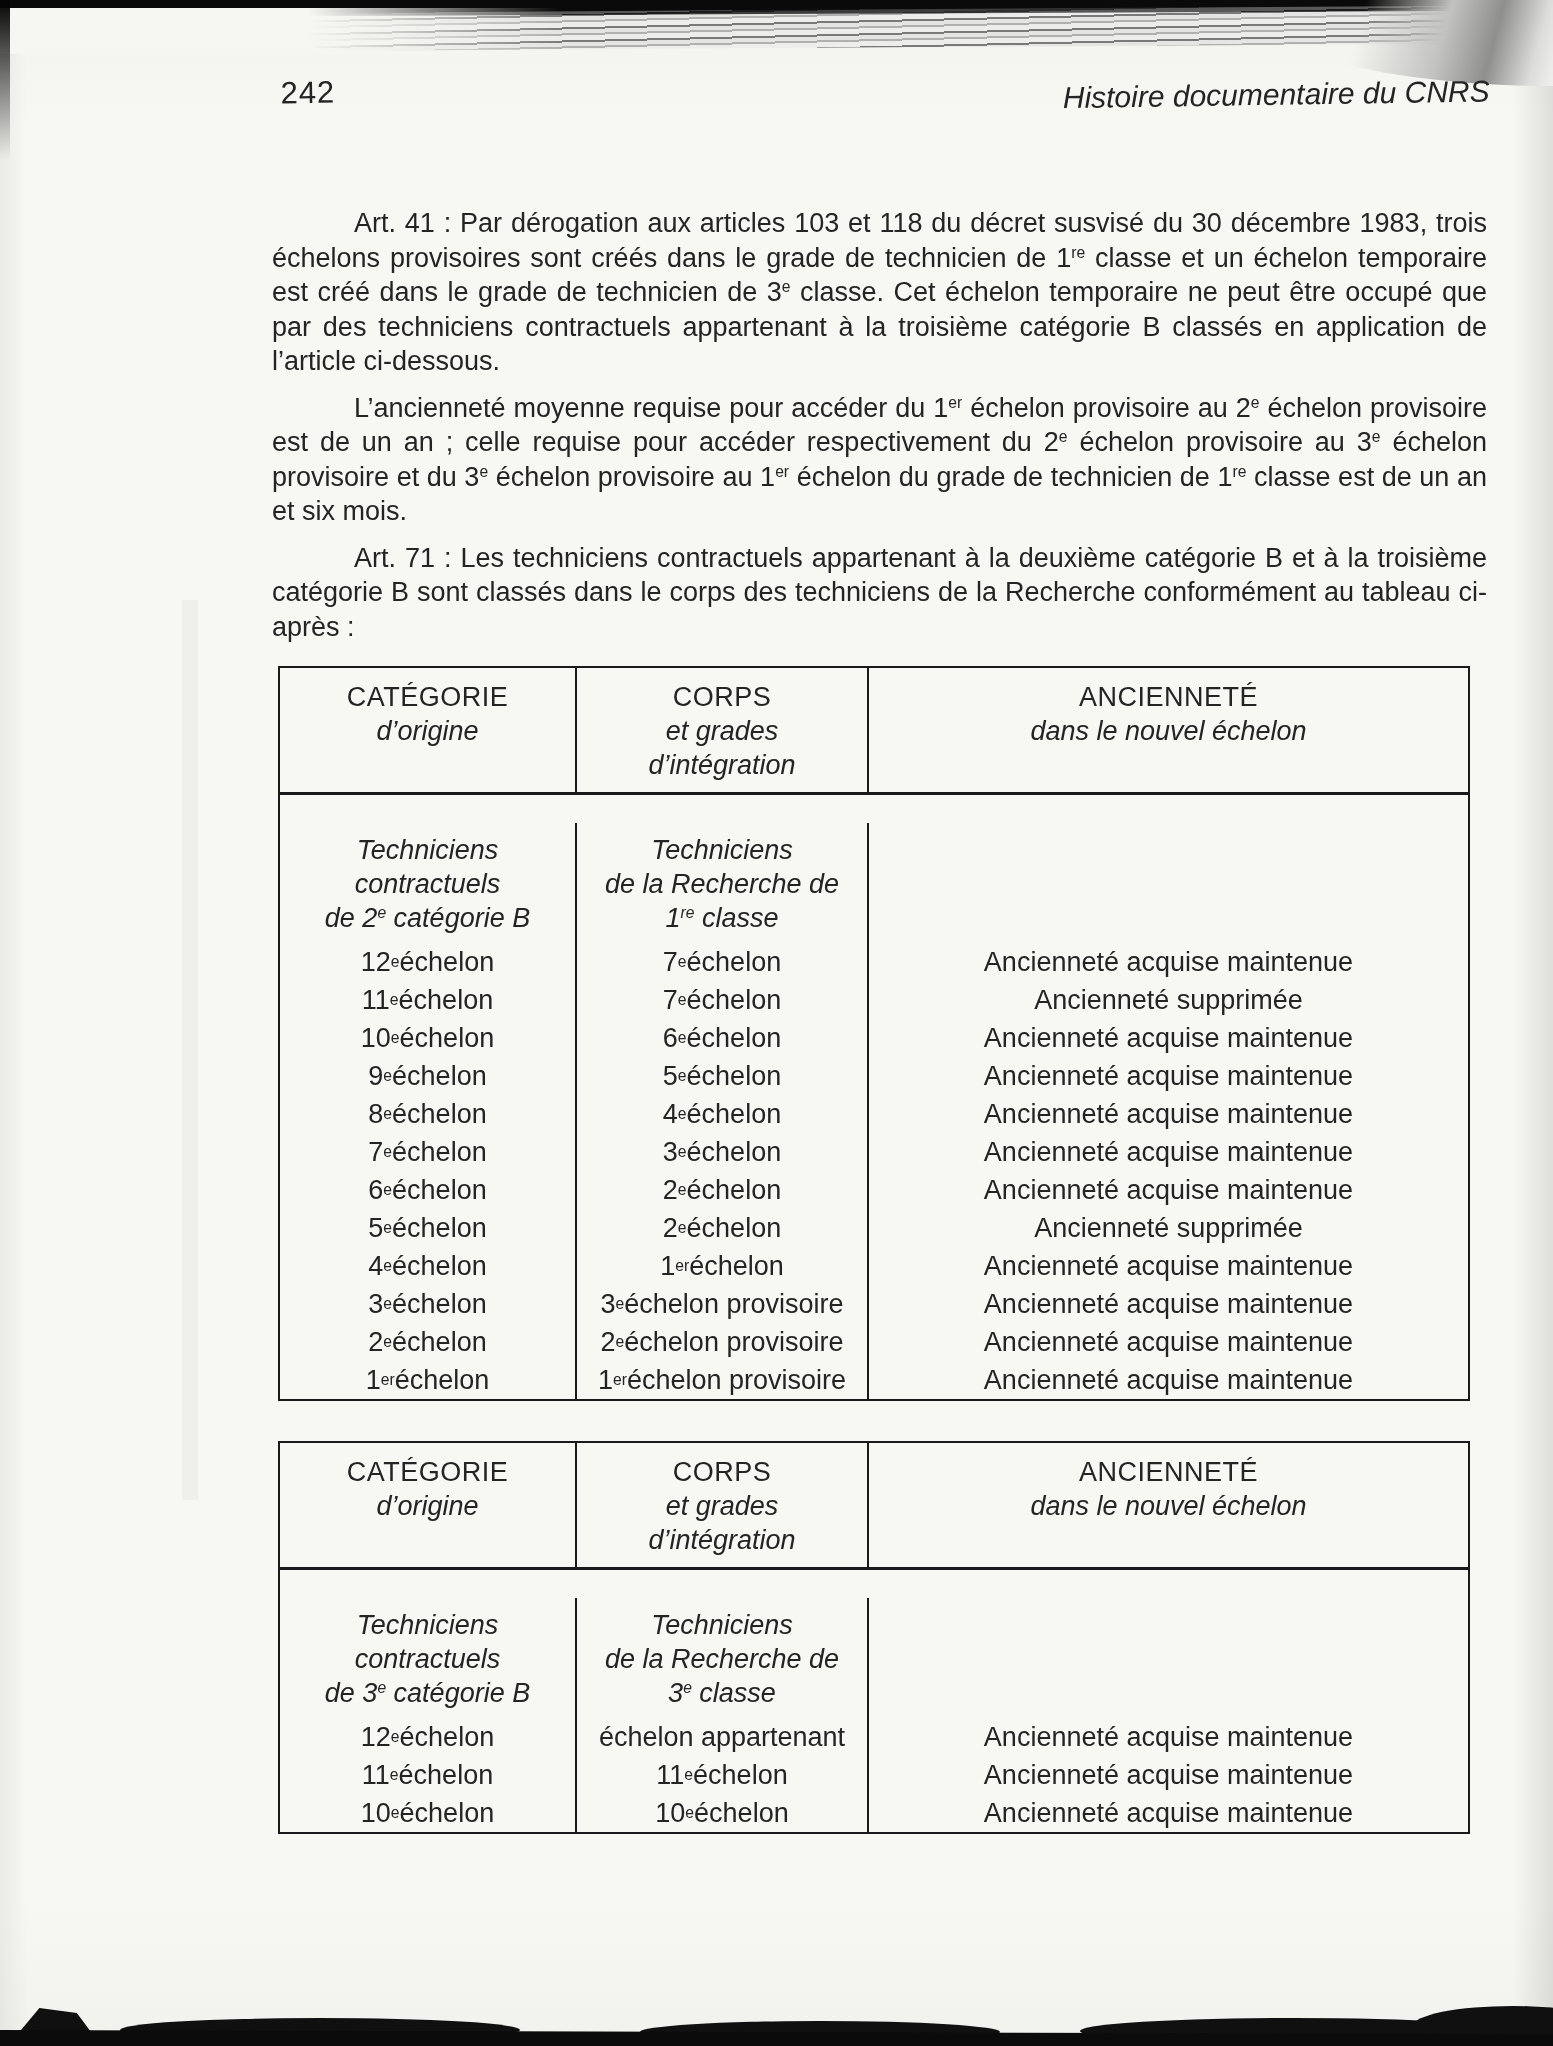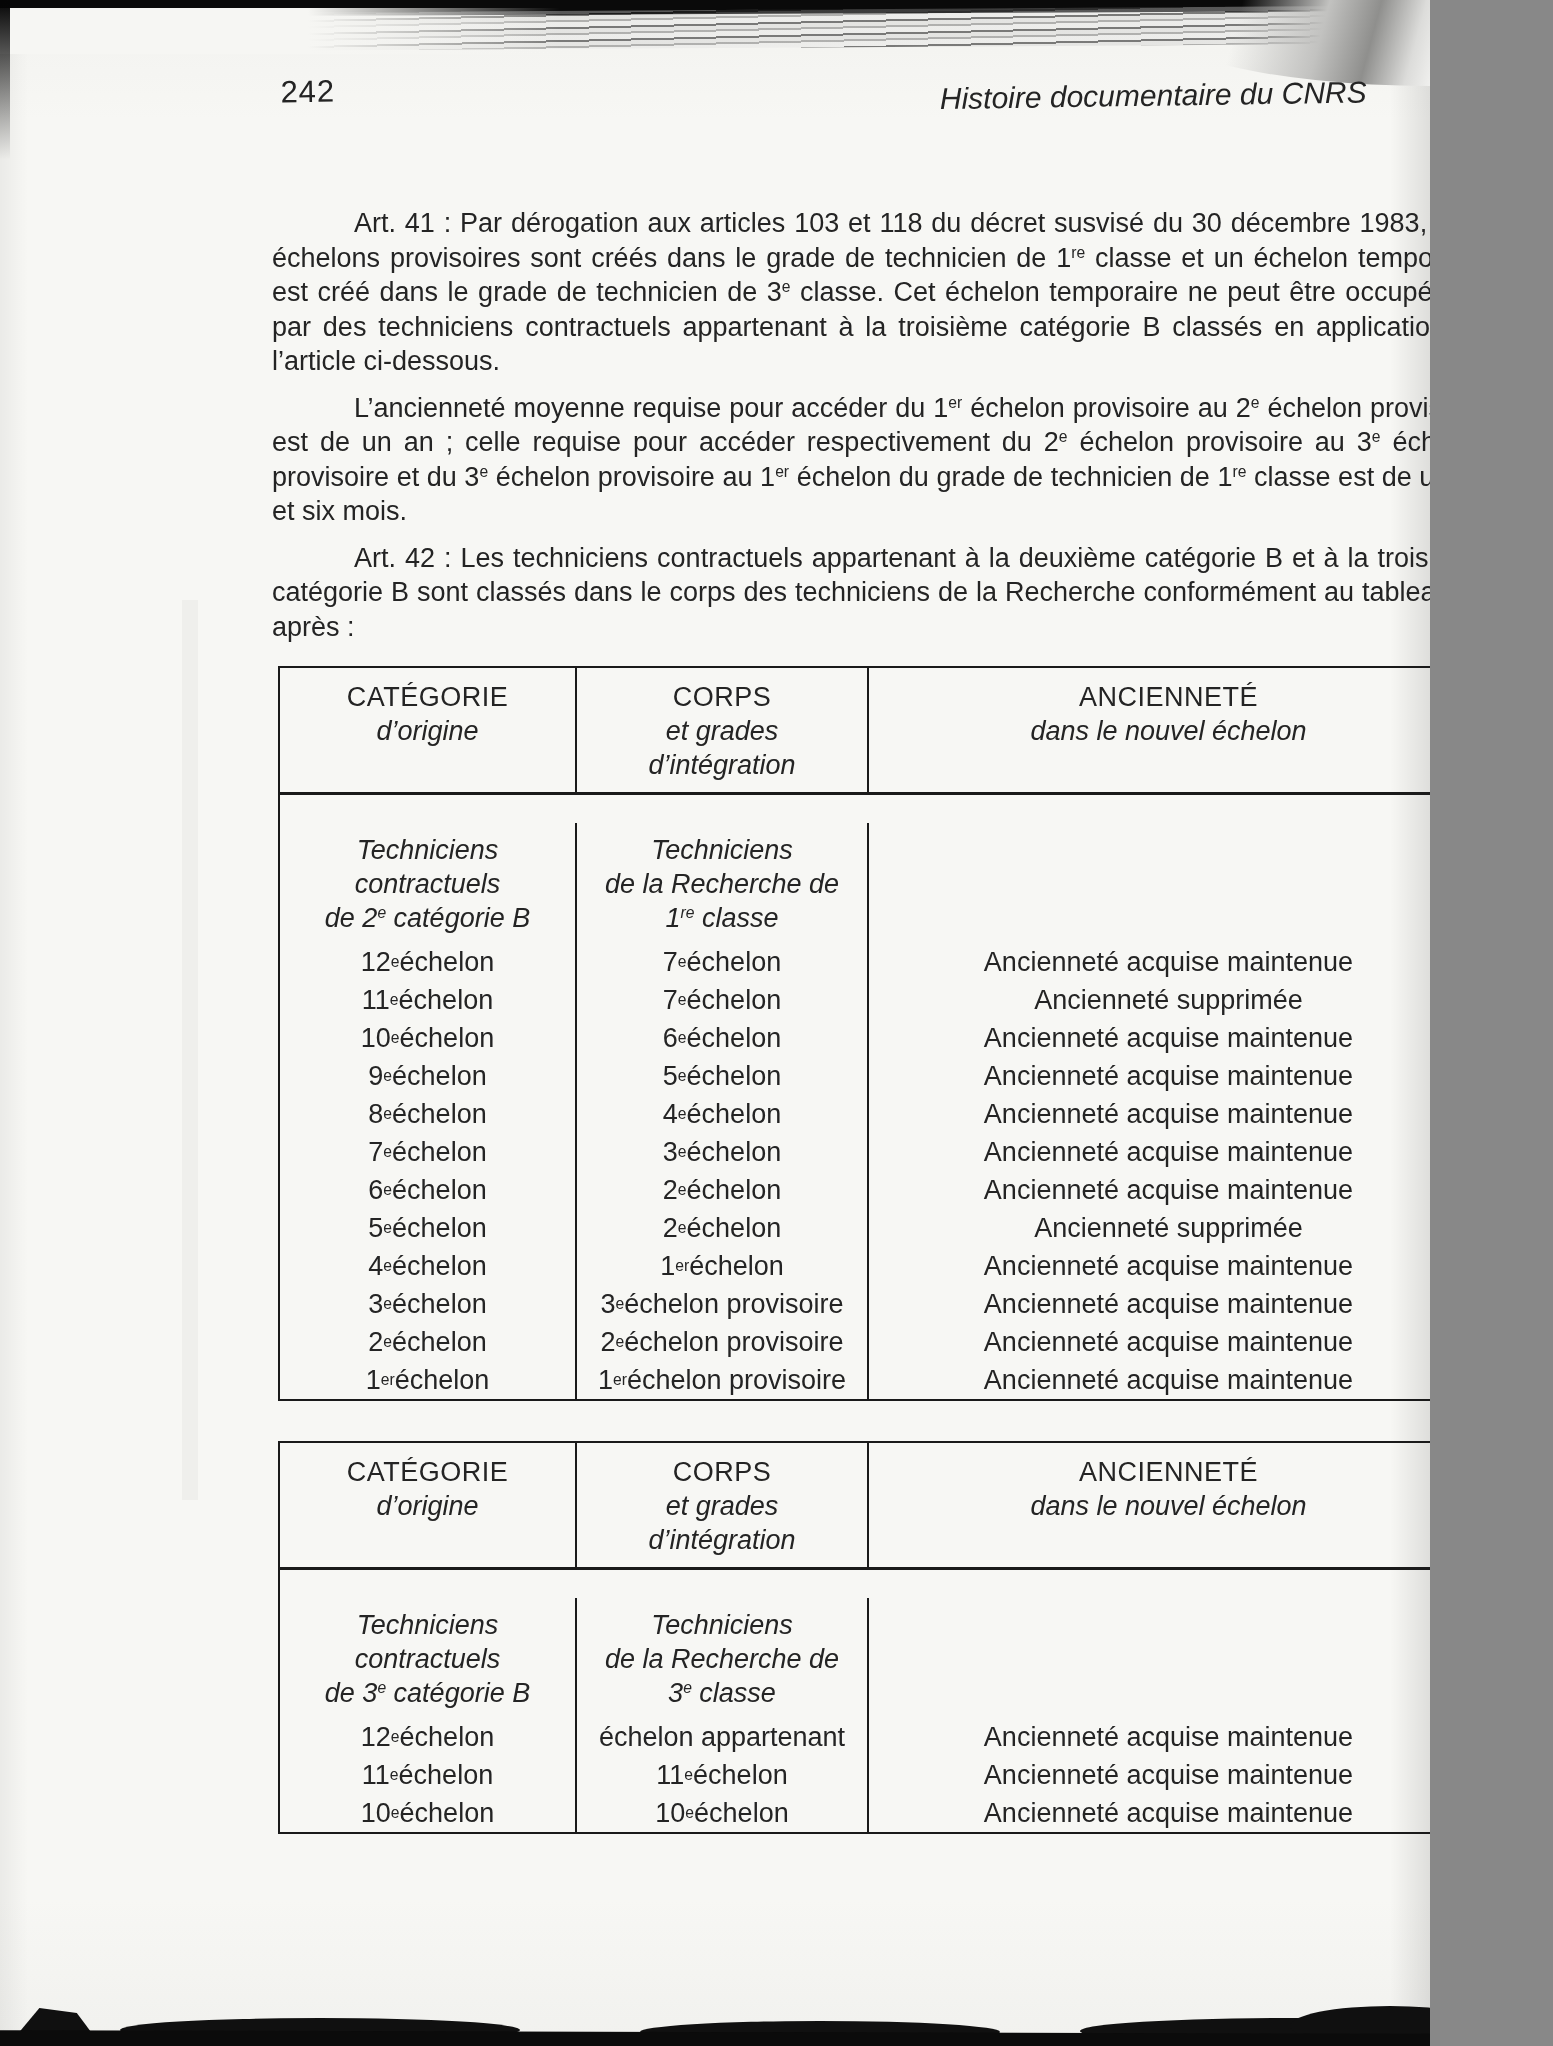--- a/index.html
+++ b/index.html
@@ -4,7 +4,7 @@
 <style>
   html,body{margin:0;padding:0;background:#888;}
   .page{
-    position:relative; width:1430px; height:2046px; overflow:hidden;
+    position:relative; width:1553px; height:2046px; overflow:hidden;
     background:
       linear-gradient(90deg, rgba(0,0,0,0.05) 0, rgba(0,0,0,0) 28px),
       linear-gradient(270deg, rgba(0,0,0,0.10) 0, rgba(0,0,0,0) 40px),

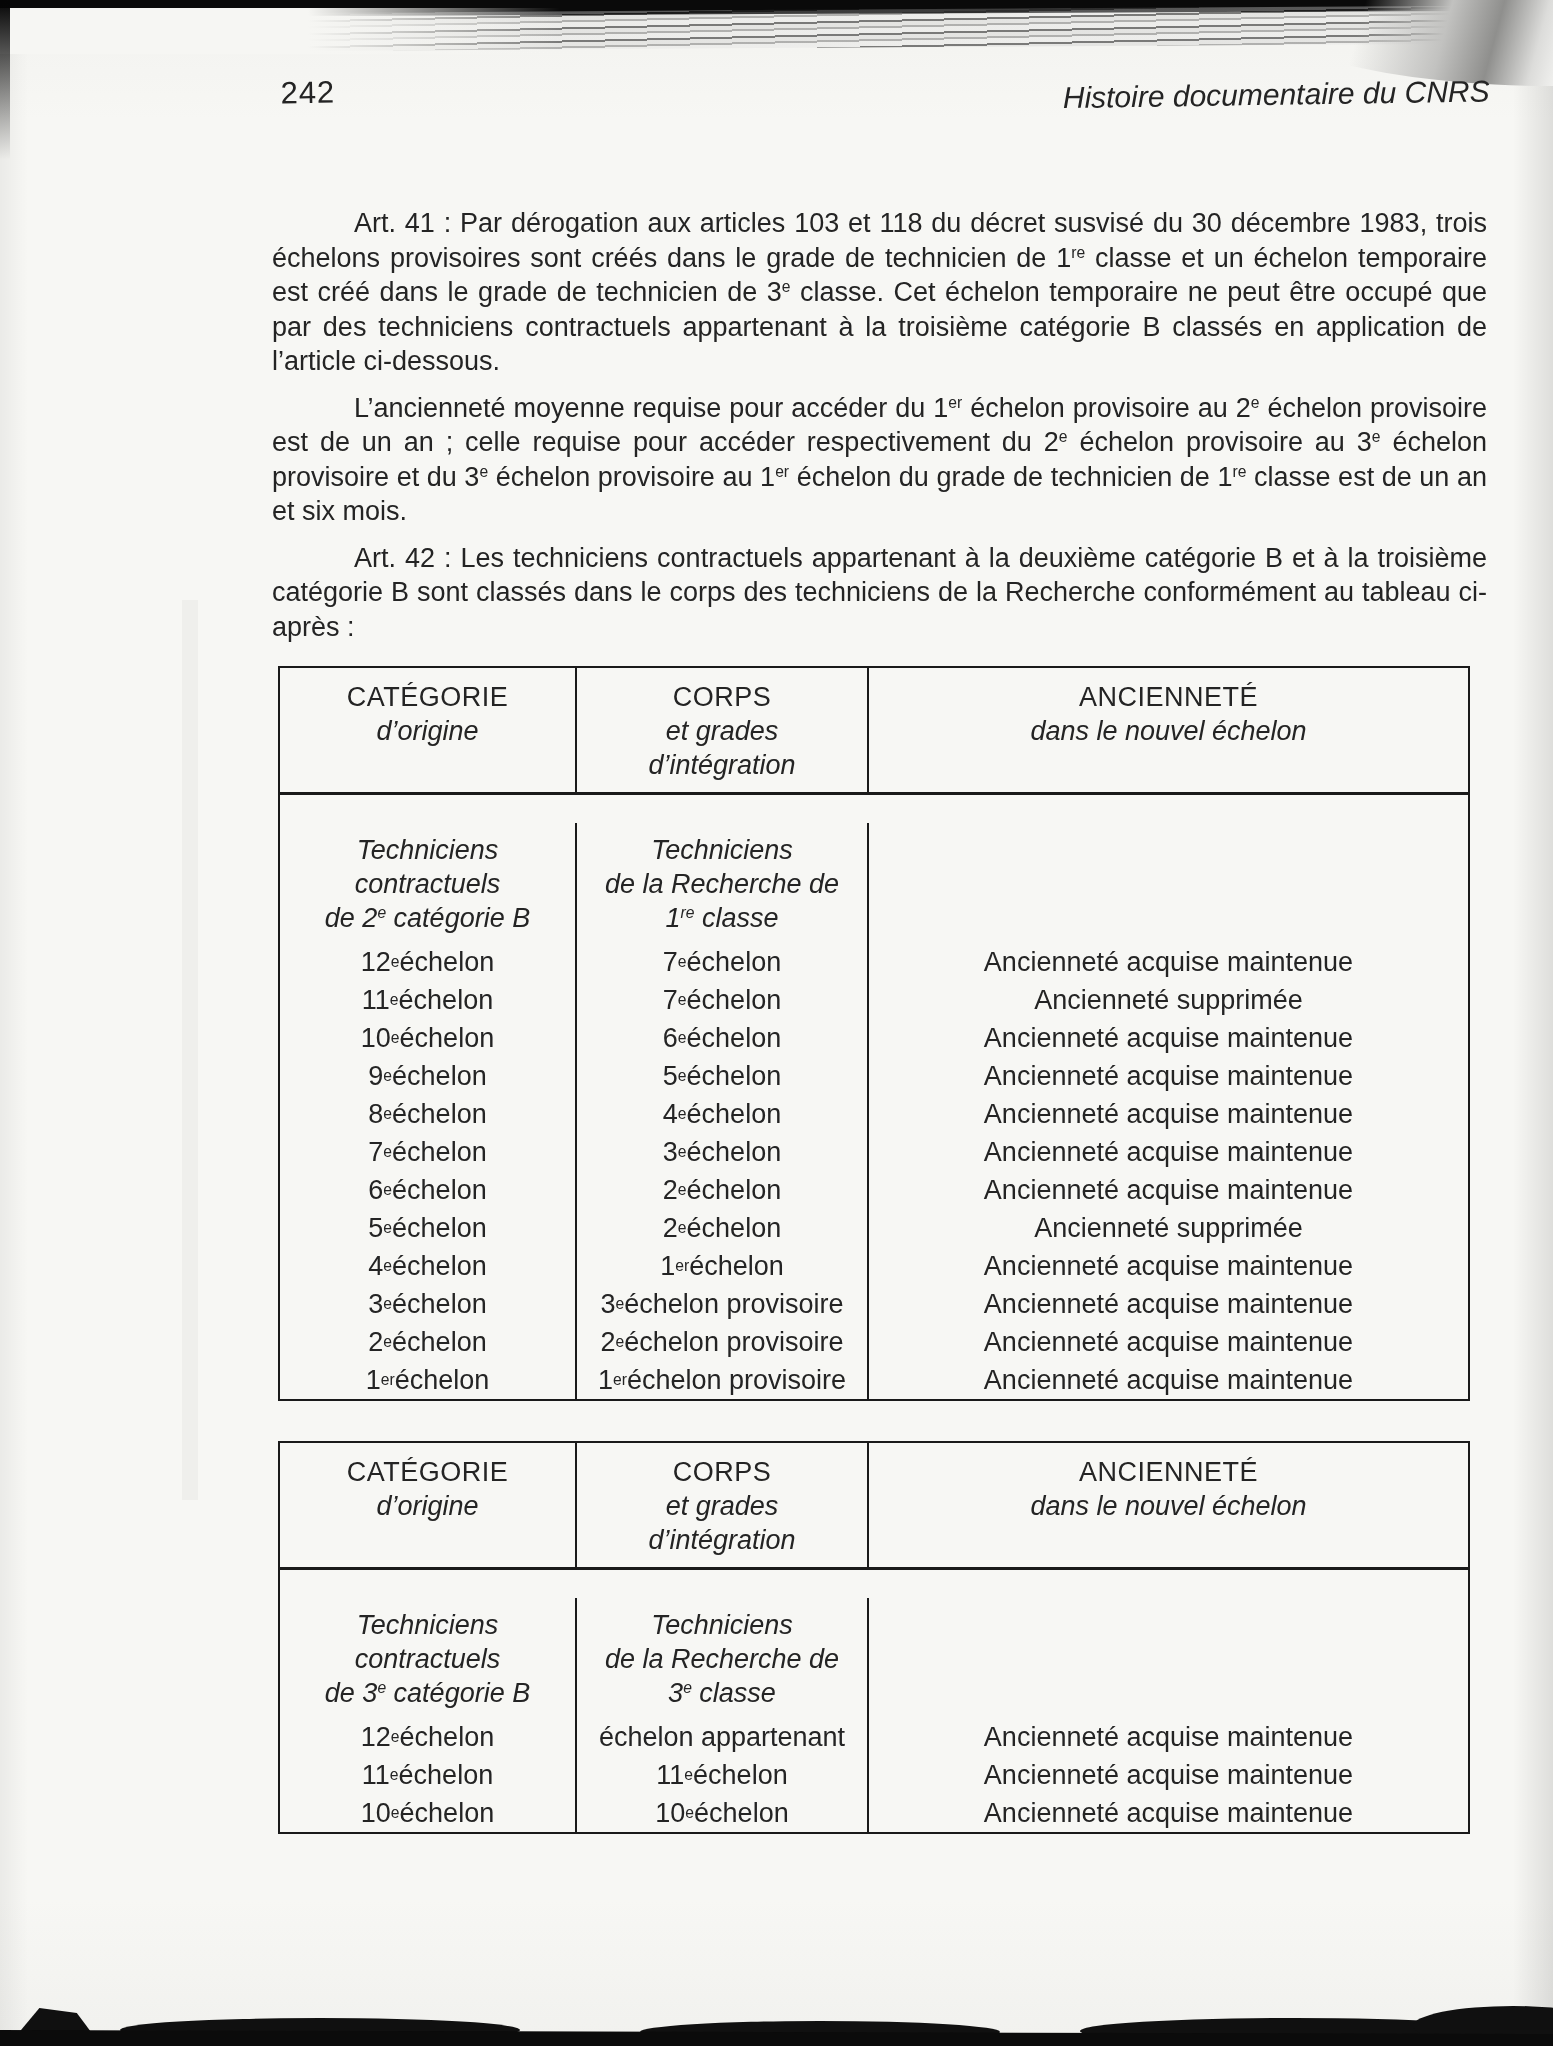--- a/index.html
+++ b/index.html
@@ -85,7 +85,7 @@
 
     <p class="body-par">Art. 41 : Par dérogation aux articles 103 et 118 du décret susvisé du 30 décembre 1983, trois échelons provisoires sont créés dans le grade de technicien de 1<sup>re</sup> classe et un échelon temporaire est créé dans le grade de technicien de 3<sup>e</sup> classe. Cet échelon temporaire ne peut être occupé que par des techniciens contractuels appartenant à la troisième catégorie B classés en application de l’article ci-dessous.</p>
     <p class="body-par">L’ancienneté moyenne requise pour accéder du 1<sup>er</sup> échelon provisoire au 2<sup>e</sup> échelon provisoire est de un an ; celle requise pour accéder respectivement du 2<sup>e</sup> échelon provisoire au 3<sup>e</sup> échelon provisoire et du 3<sup>e</sup> échelon provisoire au 1<sup>er</sup> échelon du grade de technicien de 1<sup>re</sup> classe est de un an et six mois.</p>
-    <p class="body-par gap-before">Art. 42 : Les techniciens contractuels appartenant à la deuxième catégorie B et à la troisième catégorie B sont classés dans le corps des techniciens de la Recherche conformément au tableau ci-après :</p>
+    <p class="body-par gap-before">Art. 71 : Les techniciens contractuels appartenant à la deuxième catégorie B et à la troisième catégorie B sont classés dans le corps des techniciens de la Recherche conformément au tableau ci-après :</p>
 
     <section class="tbl tbl-1">
       <div class="thead">

